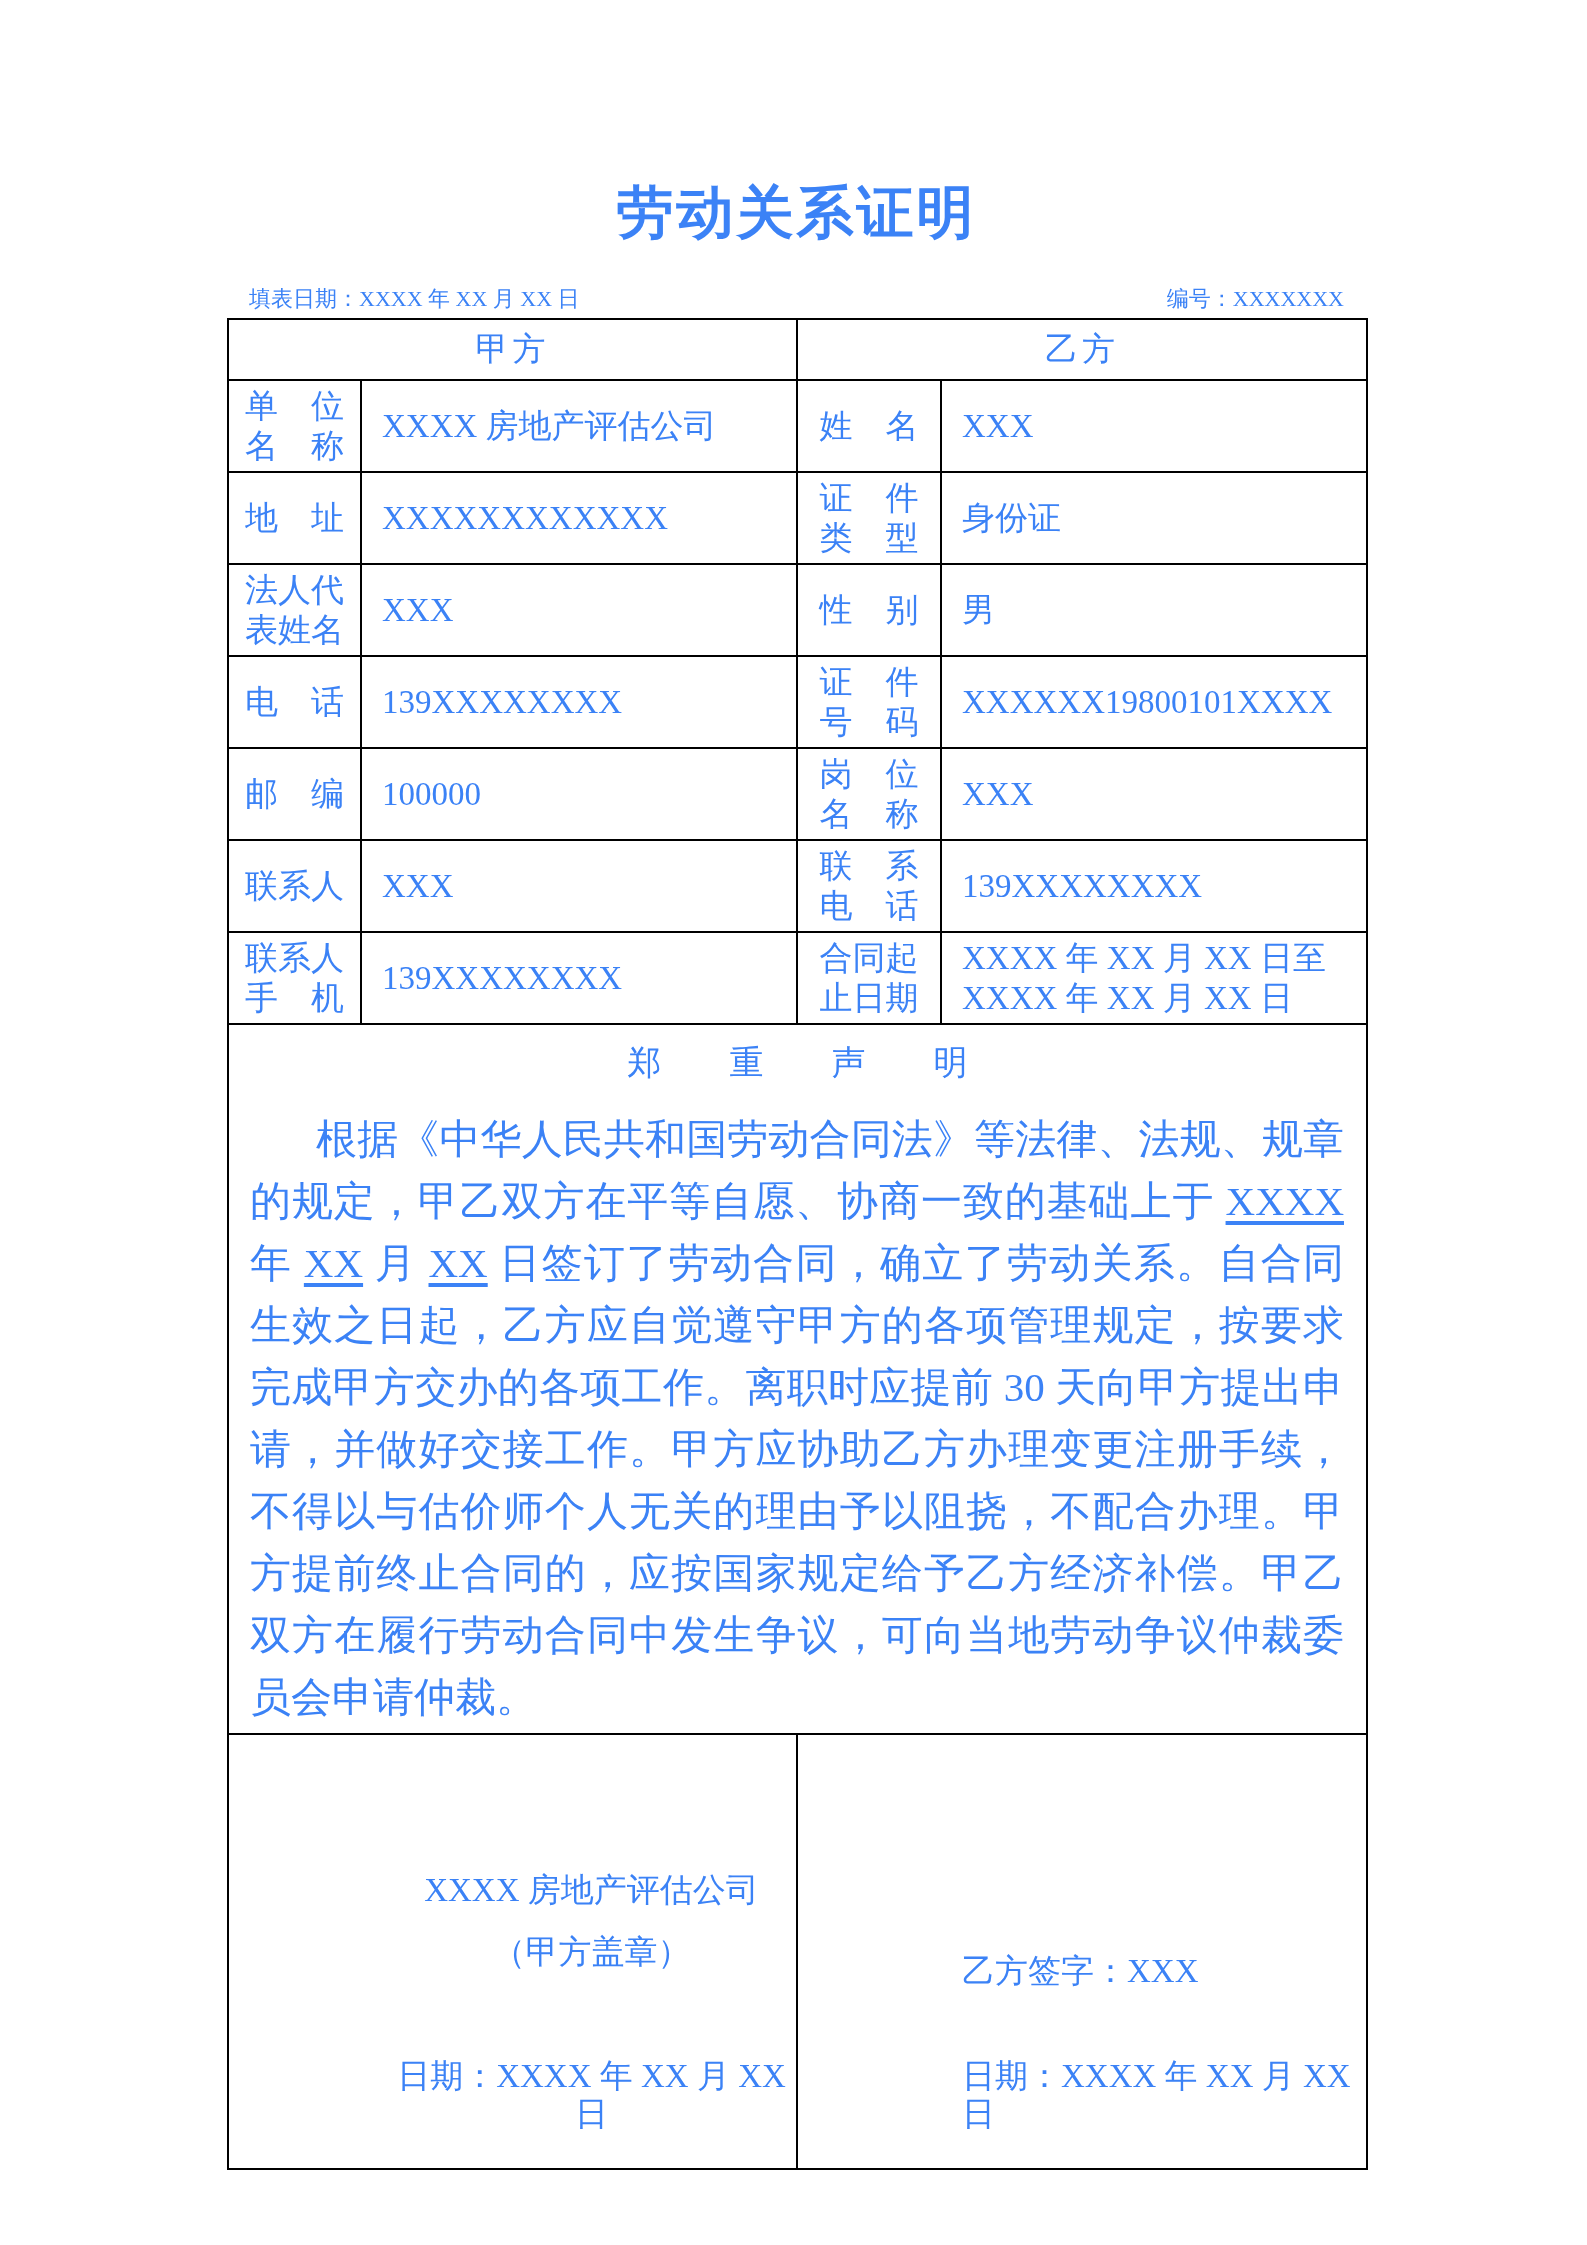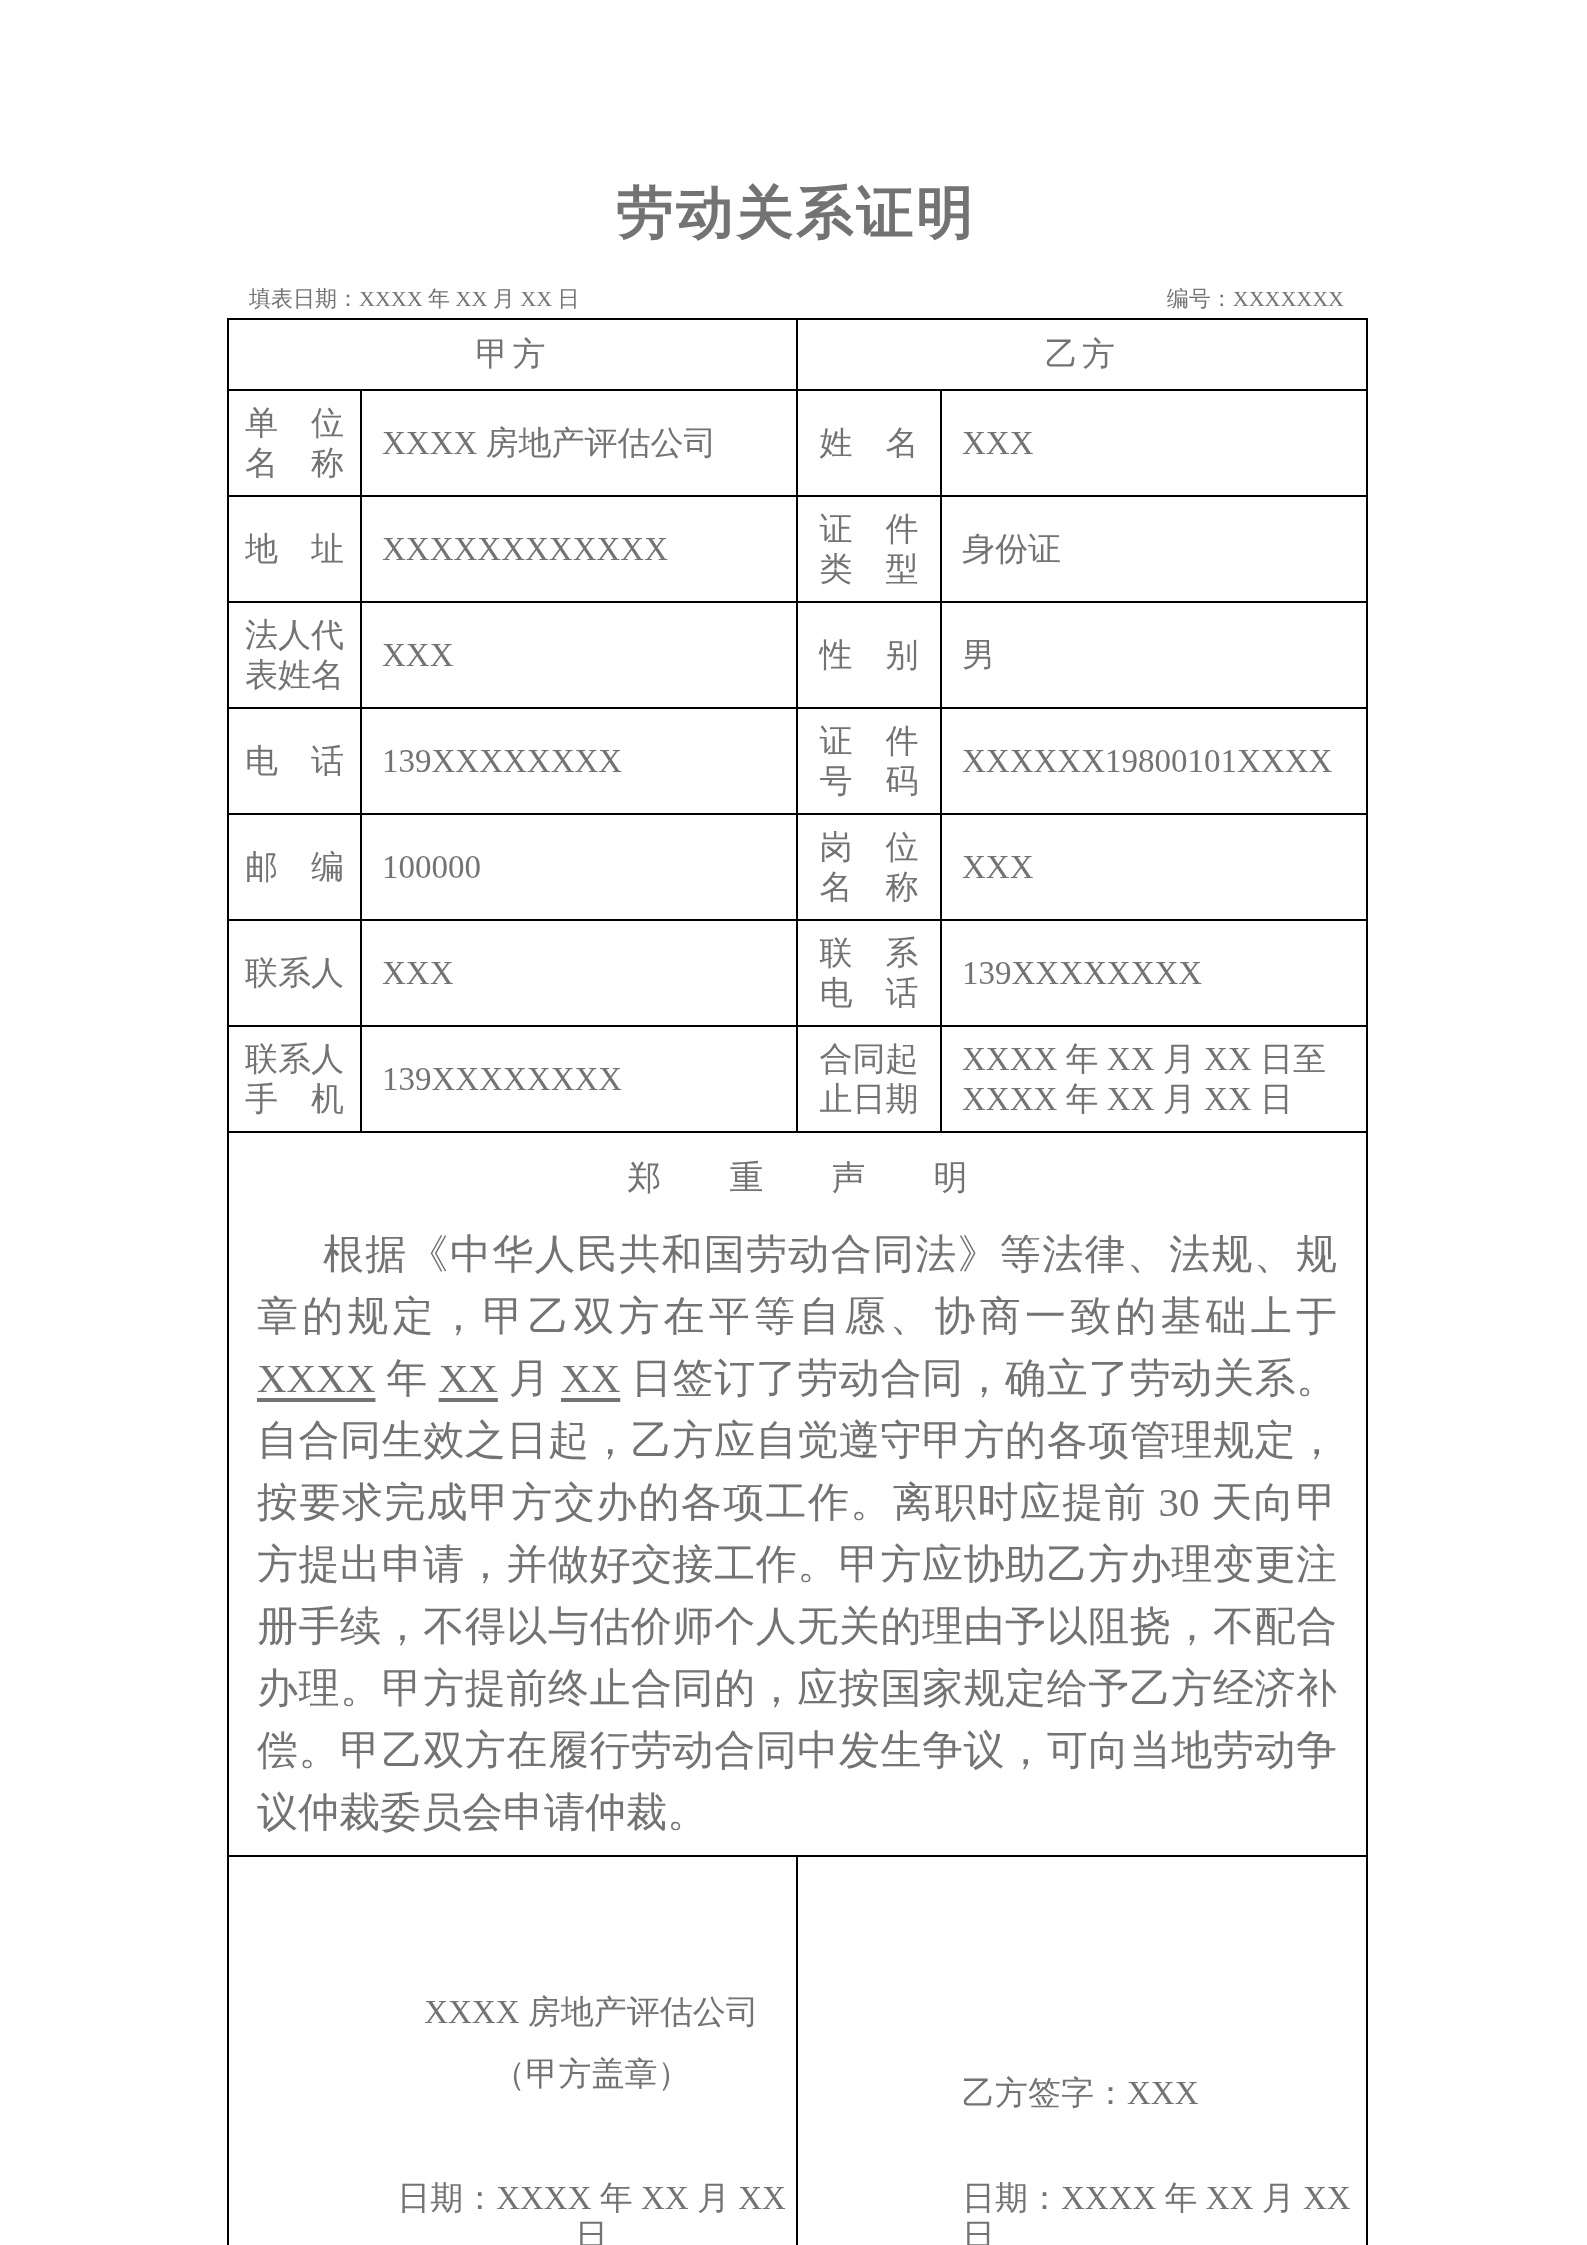--- a/index.html
+++ b/index.html
@@ -7,7 +7,7 @@
     position:relative;
     width:1587px; height:2245px;
     background:#ffffff;
-    color:#737373;
+    color:#3b82f6;
     font-family:"Liberation Serif","DejaVu Serif",serif;
     overflow:hidden;
   }

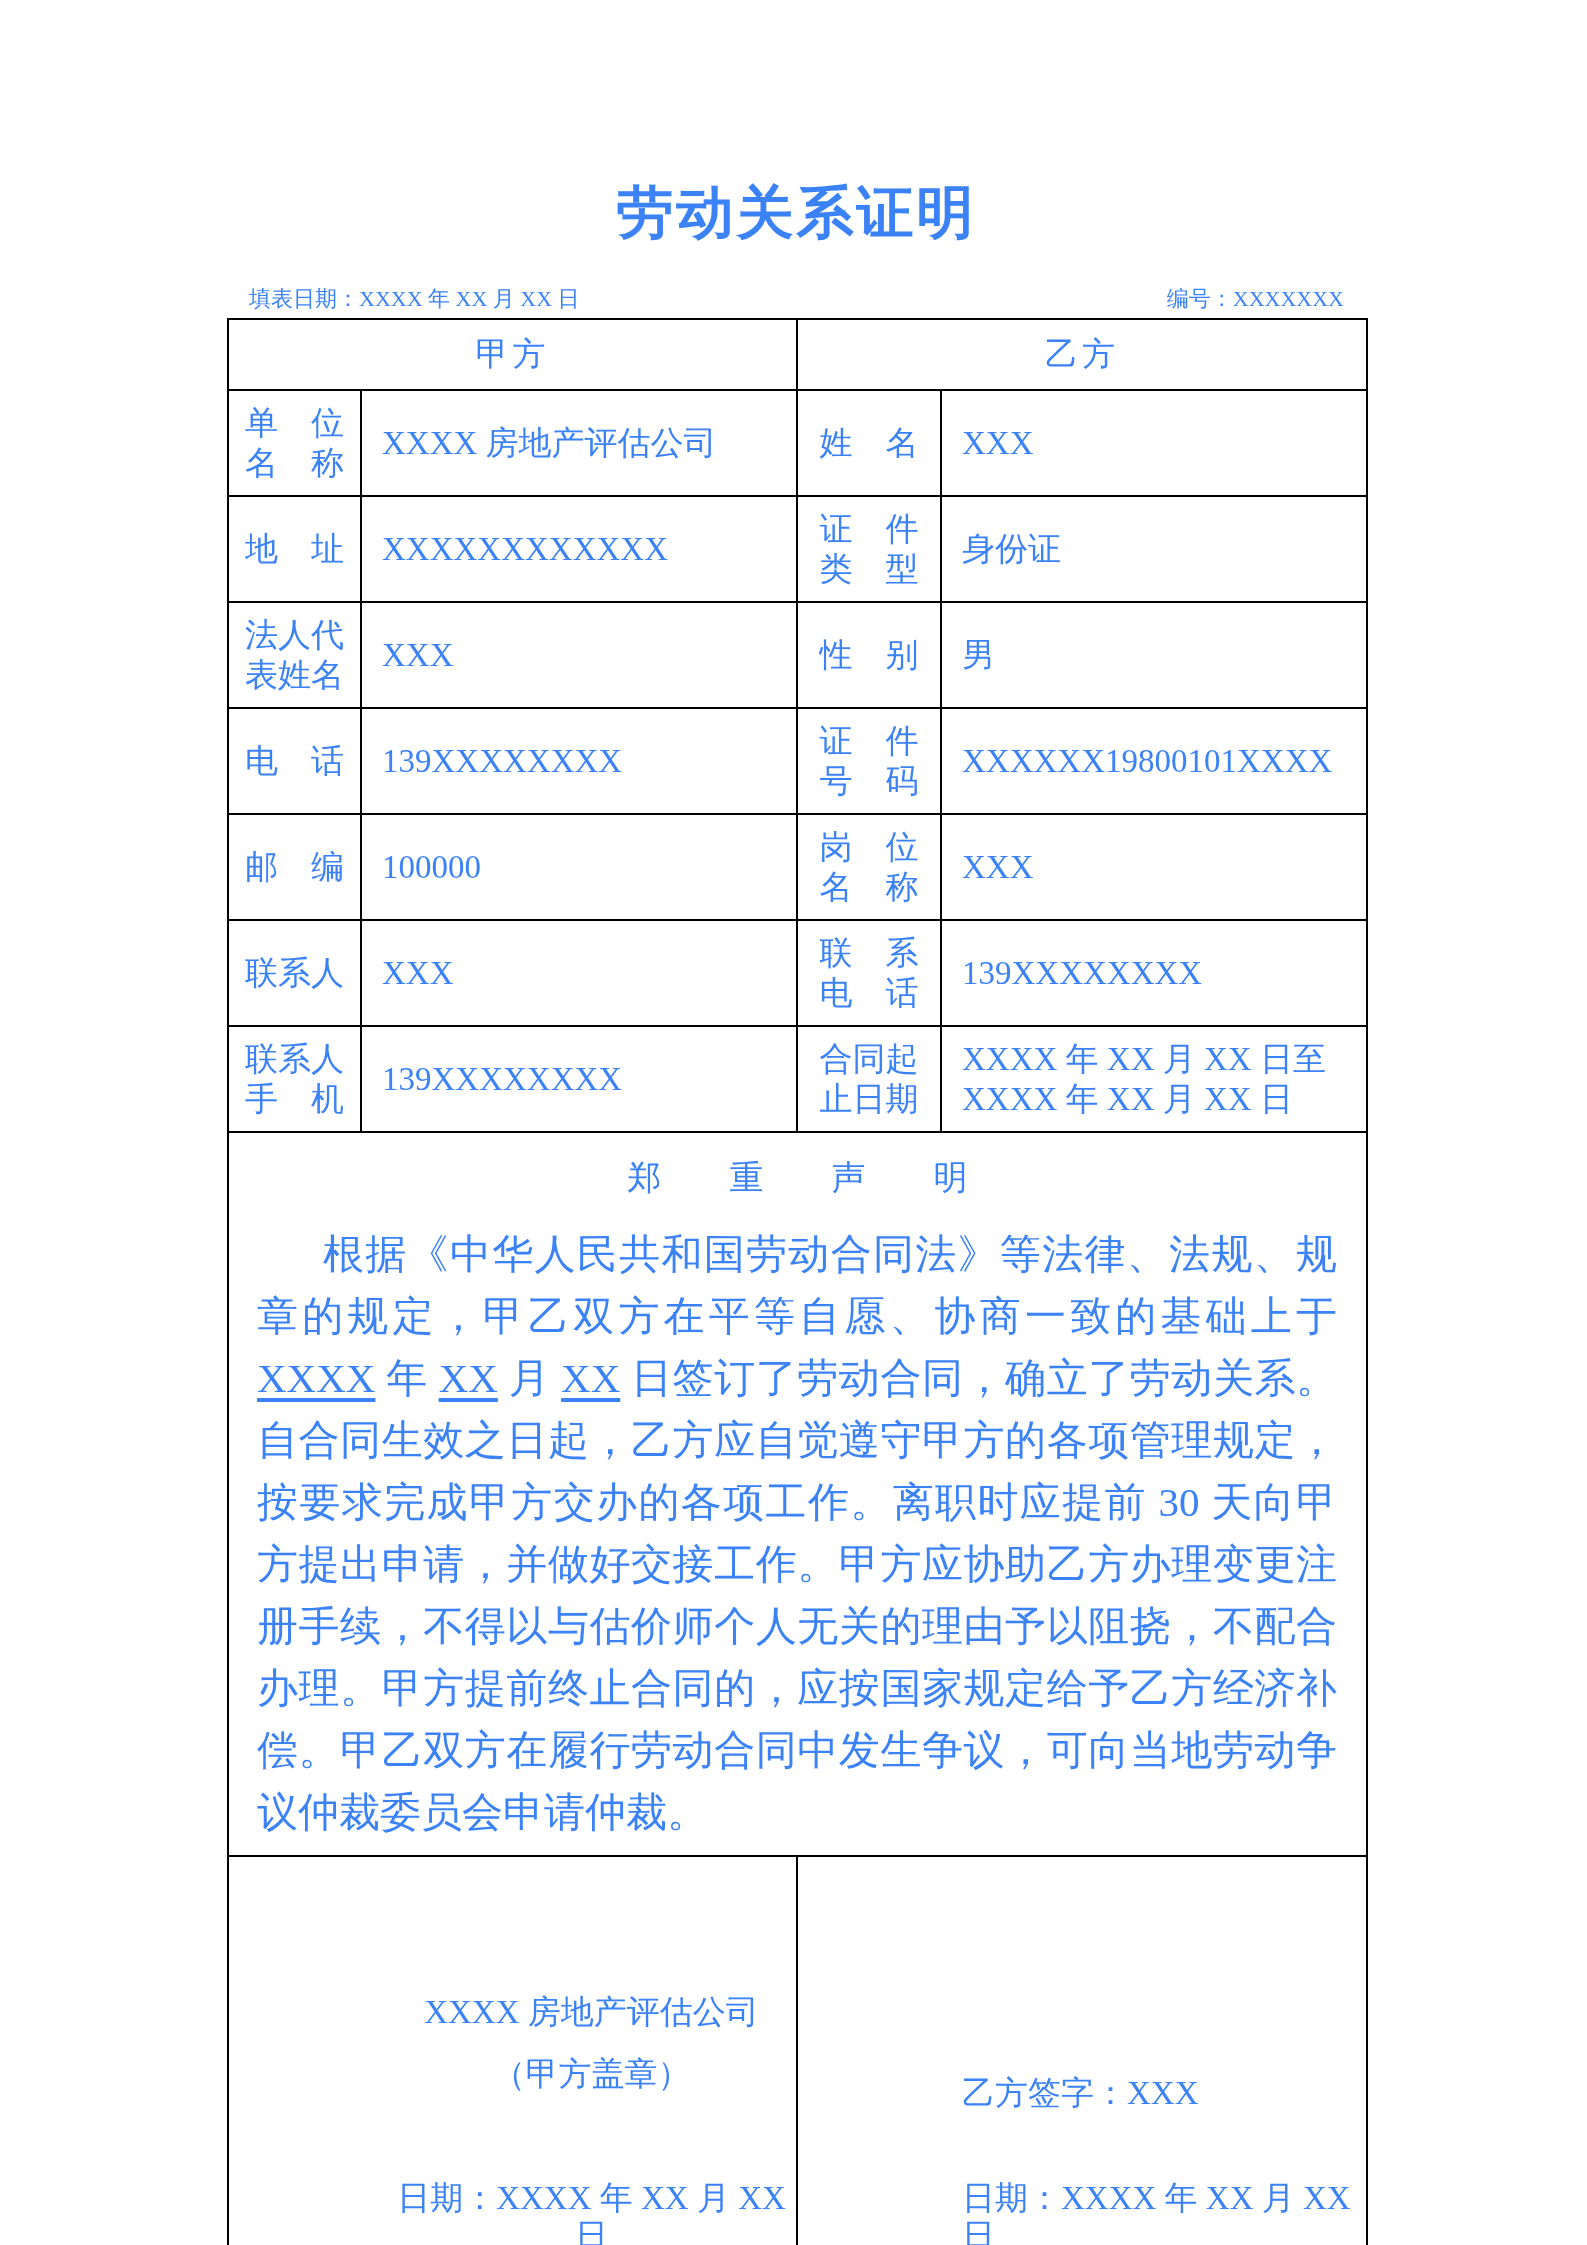--- a/index.html
+++ b/index.html
@@ -31,7 +31,7 @@
     width:1139px; table-layout:fixed; border-collapse:collapse;
   }
   table.form th, table.form td {
-    border:2px solid #000000; padding:12px;
+    border:2px solid #000000; padding:5px;
     font-weight:normal; font-size:33px;
   }
   .header-row th { text-align:center; letter-spacing:4px; }

